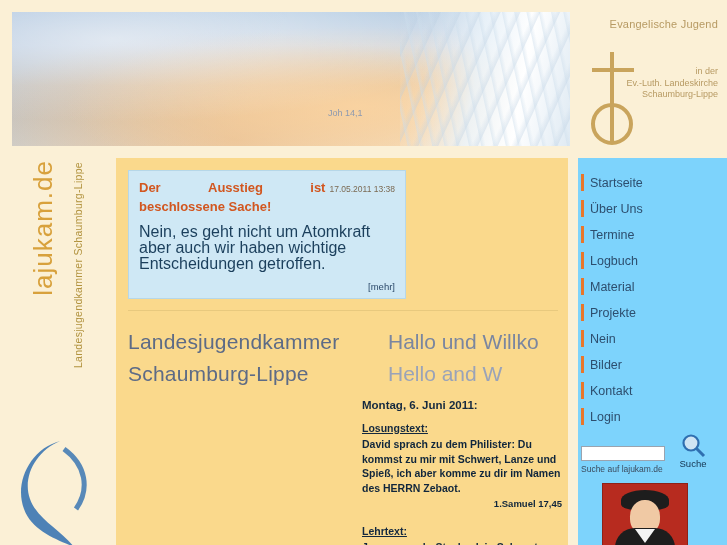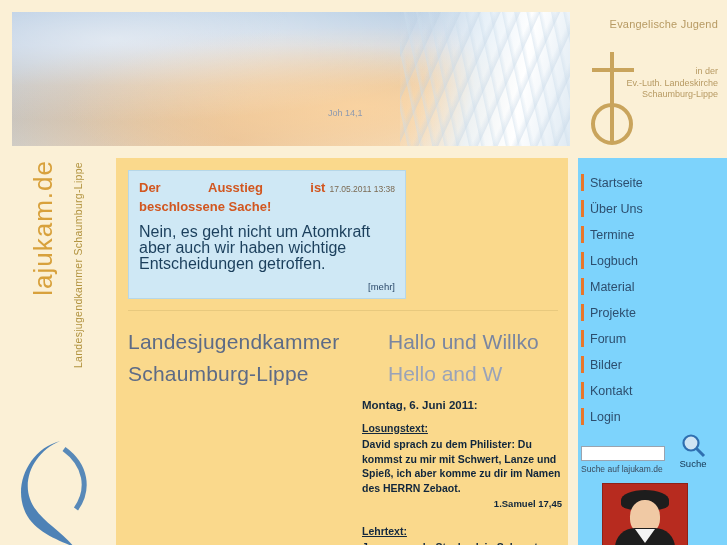--- a/index.html
+++ b/index.html
@@ -441,7 +441,7 @@
           <span>Projekte</span>
         </div>
       <div class="navitem">
-          <span>Forum</span>
+          <span>Nein</span>
         </div>
       <div class="navitem">
           <span>Bilder</span>

